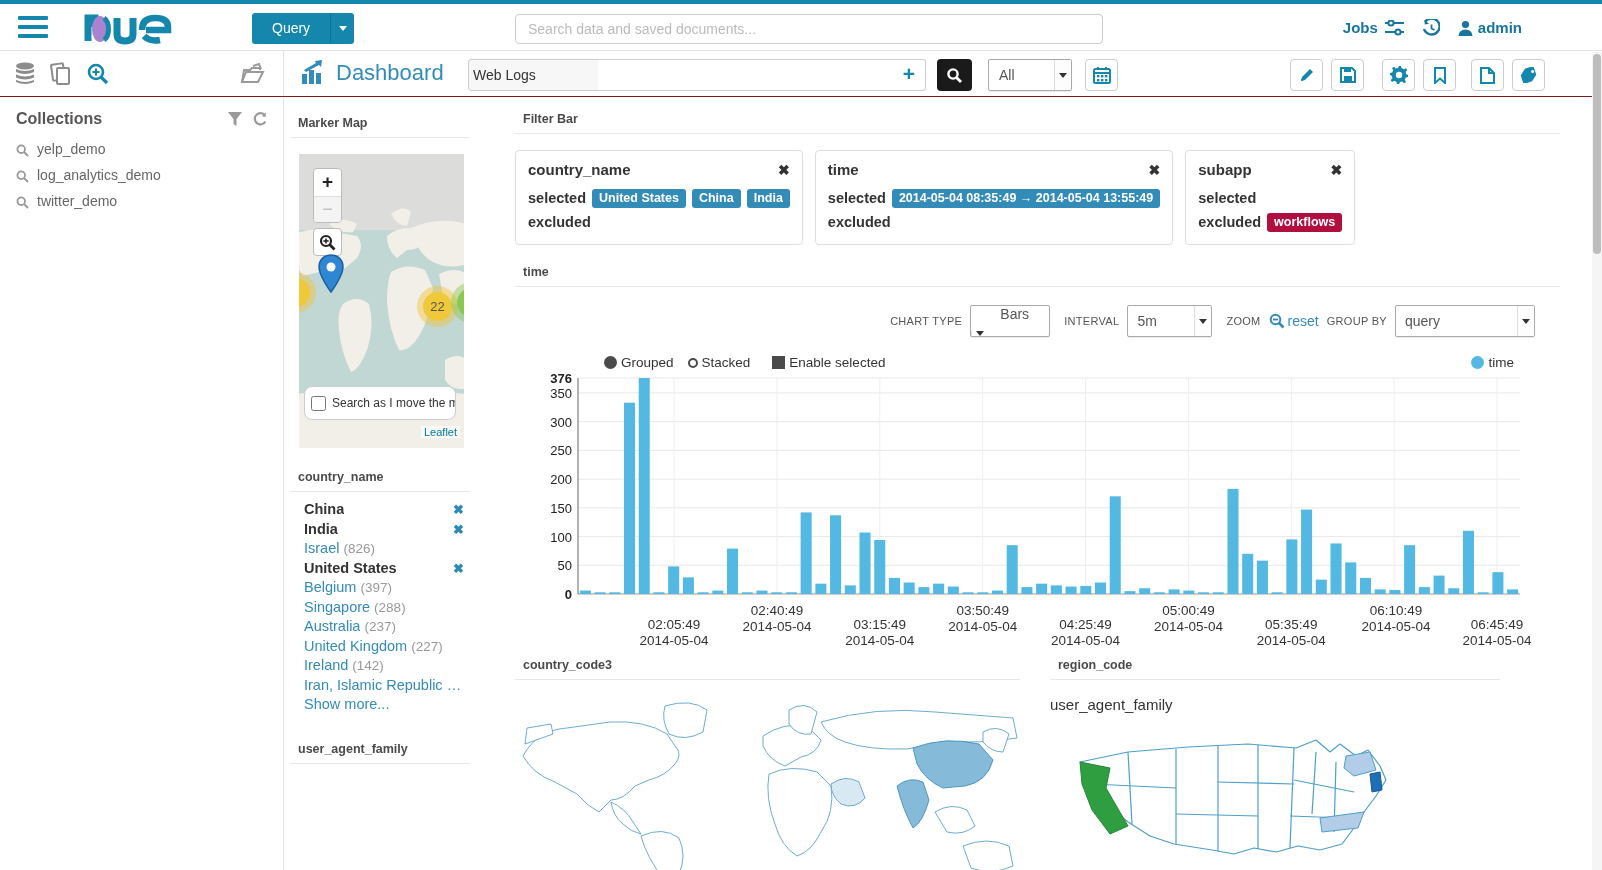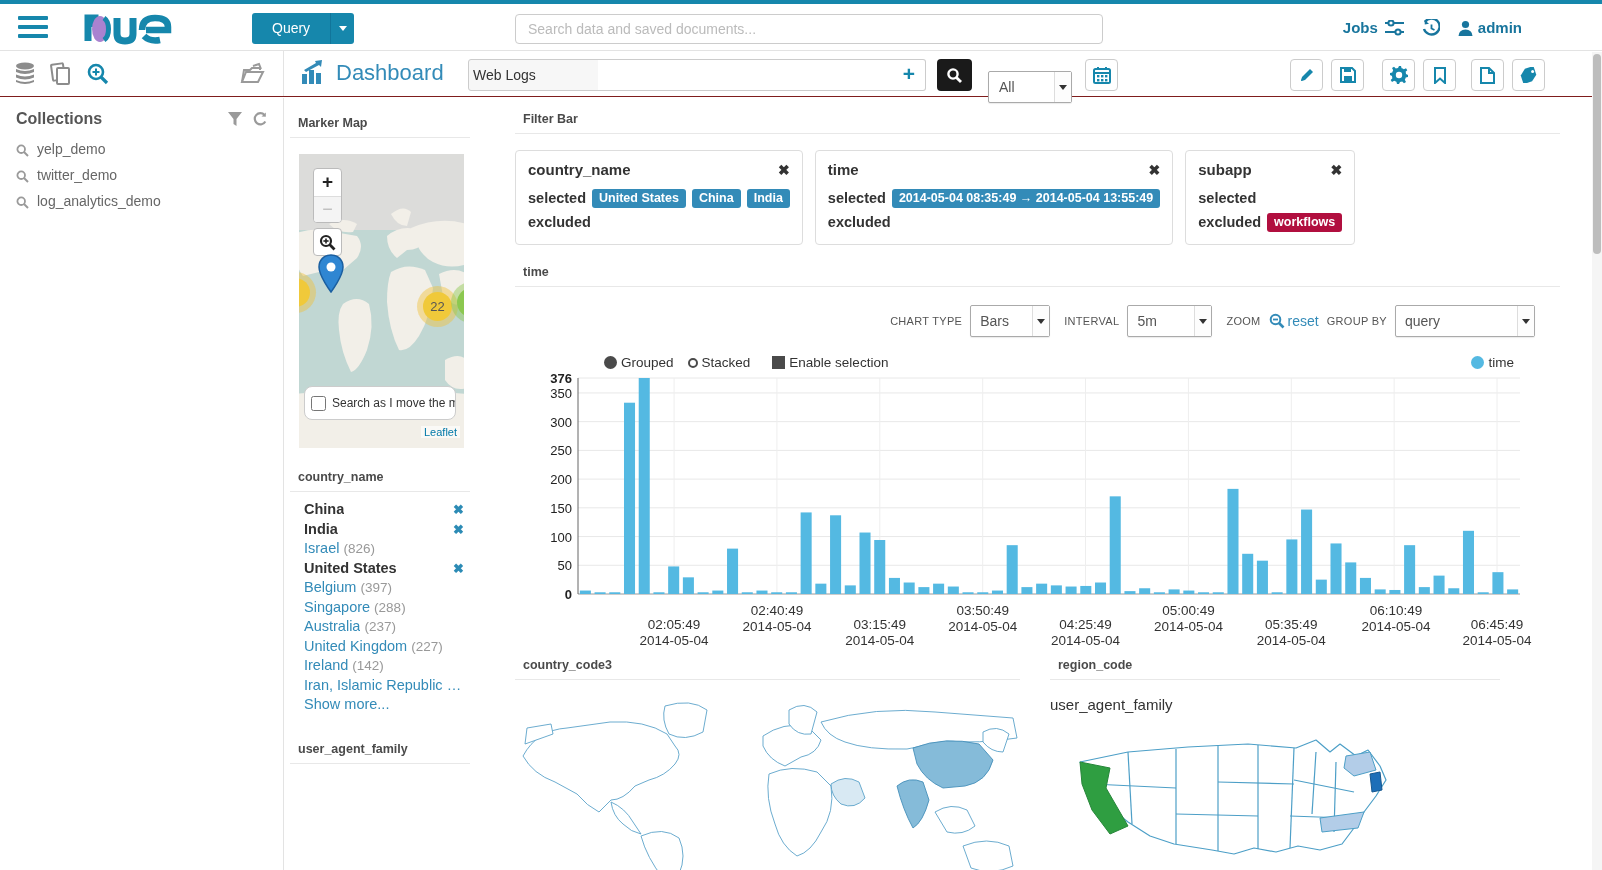--- a/index.html
+++ b/index.html
@@ -38,7 +38,7 @@
   .fakeselect { height:32px; background:#fff; border:1px solid #aaa; border-radius:2px; display:flex; align-items:center; justify-content:space-between; font-size:14px; color:#555; cursor:pointer; box-shadow:0 1px 1px rgba(0,0,0,.08); }
   .fakeselect .sel-caret { width:17px; align-self:stretch; border-left:1px solid #ddd; display:flex; align-items:center; justify-content:center; background:#fdfdfd; }
   .fakeselect .sel-caret i { width:0;height:0;border-left:4px solid transparent;border-right:4px solid transparent;border-top:5px solid #333; }
-  .all-select { position:absolute; left:988px; top:20px; width:84px;text-align:right; }
+  .all-select { position:absolute; left:988px; top:8px; width:84px;text-align:right; }
   .all-select .val { padding-left:10px; }
   .calbtn { position:absolute; left:1085px; top:8px; width:33px; height:32px; background:#fff; border:1px solid #ccc; border-radius:4px; cursor:pointer; display:flex; align-items:center; justify-content:center; }
   .hbtns { position:absolute; top:8px; display:flex; gap:8px; }

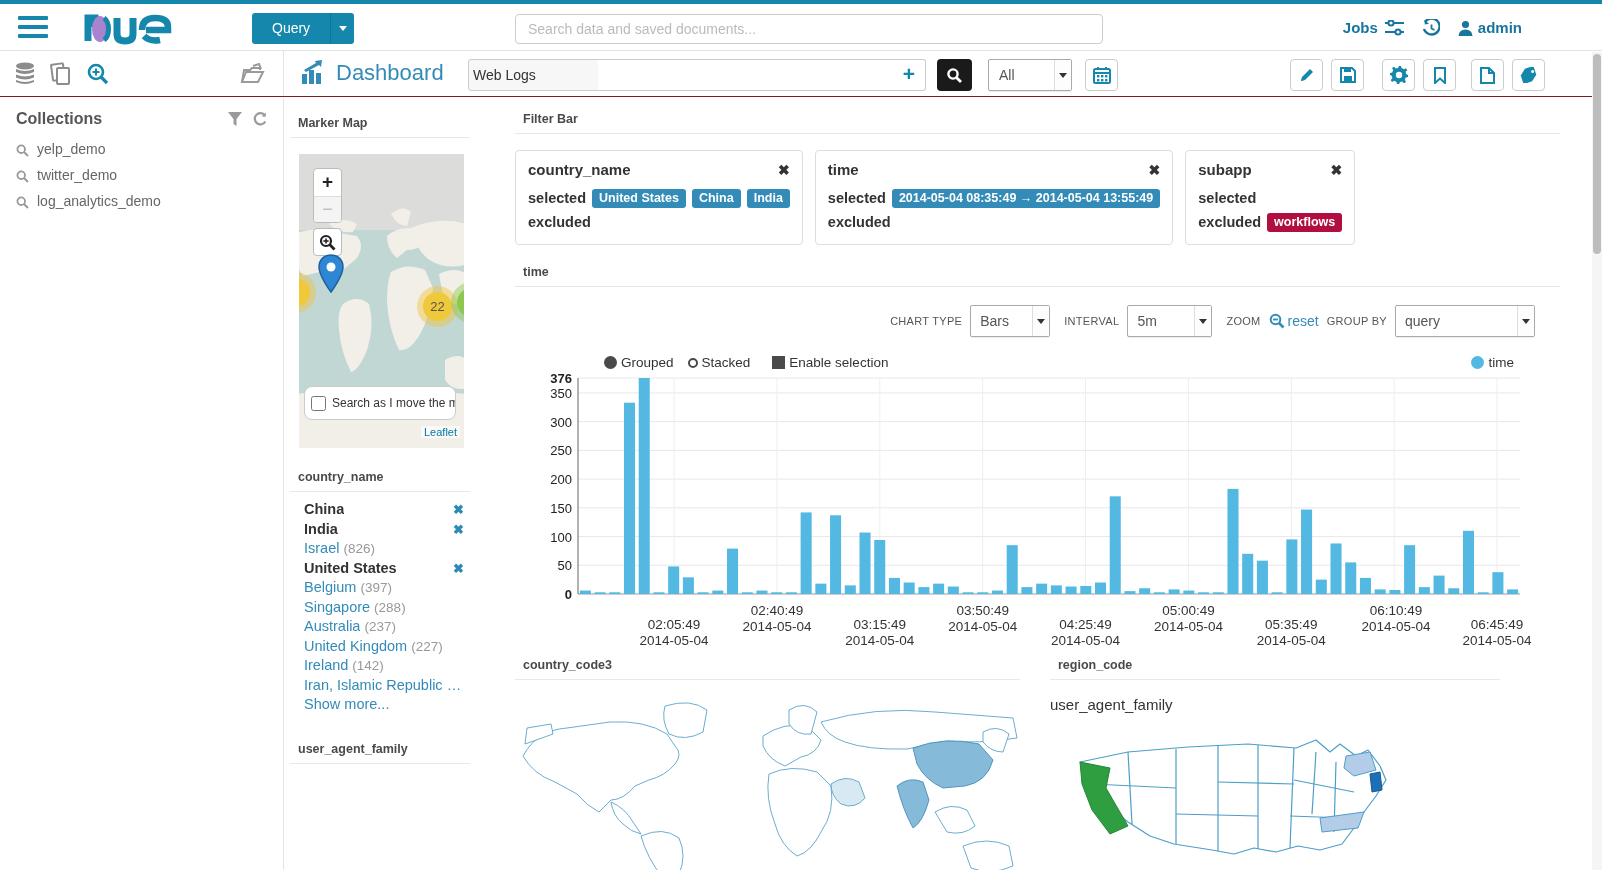--- a/index.html
+++ b/index.html
@@ -333,14 +333,14 @@
             <circle cx="5.2" cy="5.2" r="3.8" fill="none" stroke="#9a9a9a" stroke-width="1.8"></circle>
             <line x1="8" y1="8" x2="12" y2="12" stroke="#9a9a9a" stroke-width="2"></line>
           </svg>
-          <span>twitter_demo</span>
+          <span>log_analytics_demo</span>
         </div>
         <div class="coll-item">
           <svg width="13" height="13" viewBox="0 0 13 13">
             <circle cx="5.2" cy="5.2" r="3.8" fill="none" stroke="#9a9a9a" stroke-width="1.8"></circle>
             <line x1="8" y1="8" x2="12" y2="12" stroke="#9a9a9a" stroke-width="2"></line>
           </svg>
-          <span>log_analytics_demo</span>
+          <span>twitter_demo</span>
         </div>
       </div>
   </div>

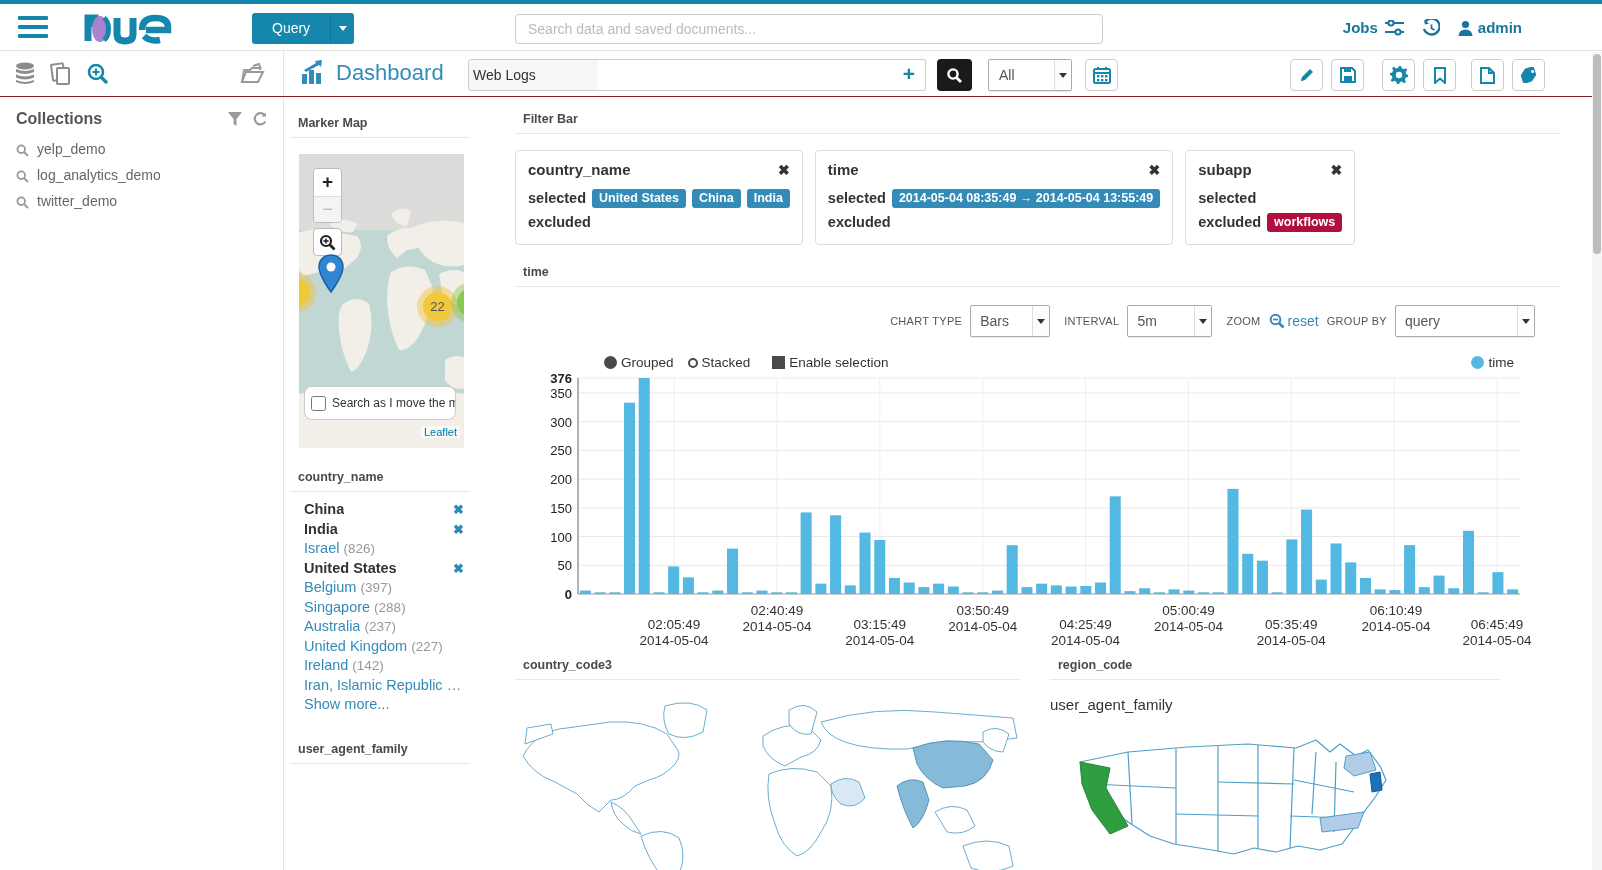--- a/index.html
+++ b/index.html
@@ -102,7 +102,7 @@
   .ctl-label { font-size:11px; color:#555; letter-spacing:.3px; }
   .ctl-select { box-shadow:0 1px 1px rgba(0,0,0,.08); }
   .ctl-select .val { padding-left:9px; }
-  .w-bars { width:80px; } .w-int { width:85px; } .w-grp { width:140px; }
+  .w-bars { width:80px;flex-direction:column; } .w-int { width:85px; } .w-grp { width:140px; }
   .reset-link { color:#338bb8; font-size:14px; cursor:pointer; }
   .zoomreset { display:flex; align-items:center; gap:3px; }
 

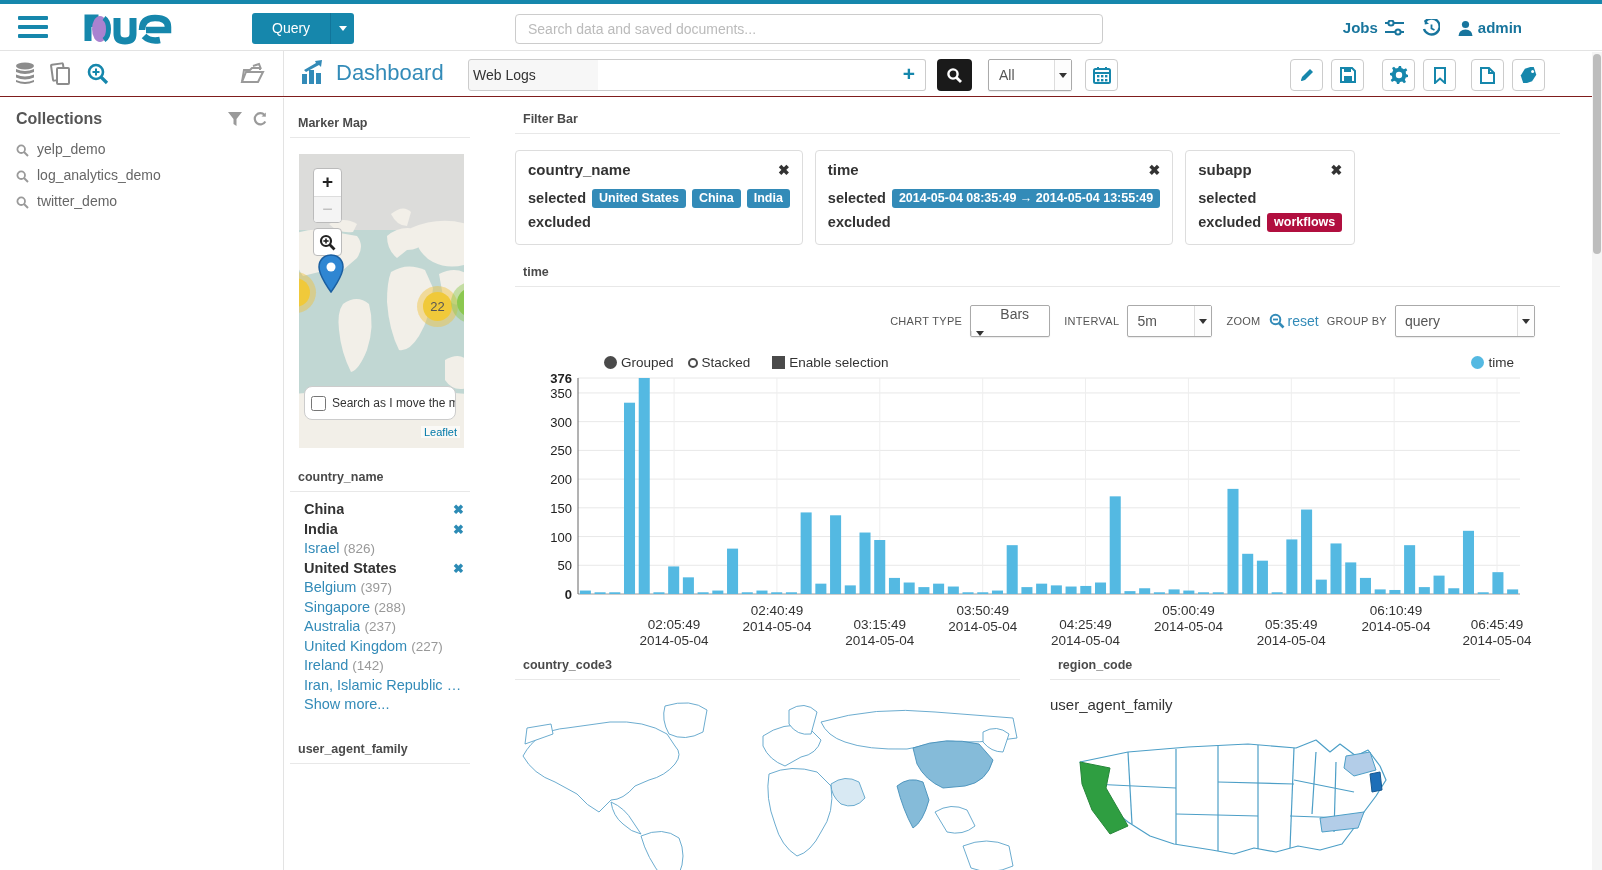--- a/index.html
+++ b/index.html
@@ -549,7 +549,7 @@
       </span>
     <span class="opt" style="margin-left:8px;">
         <span class="sqr"></span>
-        <span>Enable selection</span>
+        <span>Enable selected</span>
       </span>
   </div>
   <div class="legend-right">

